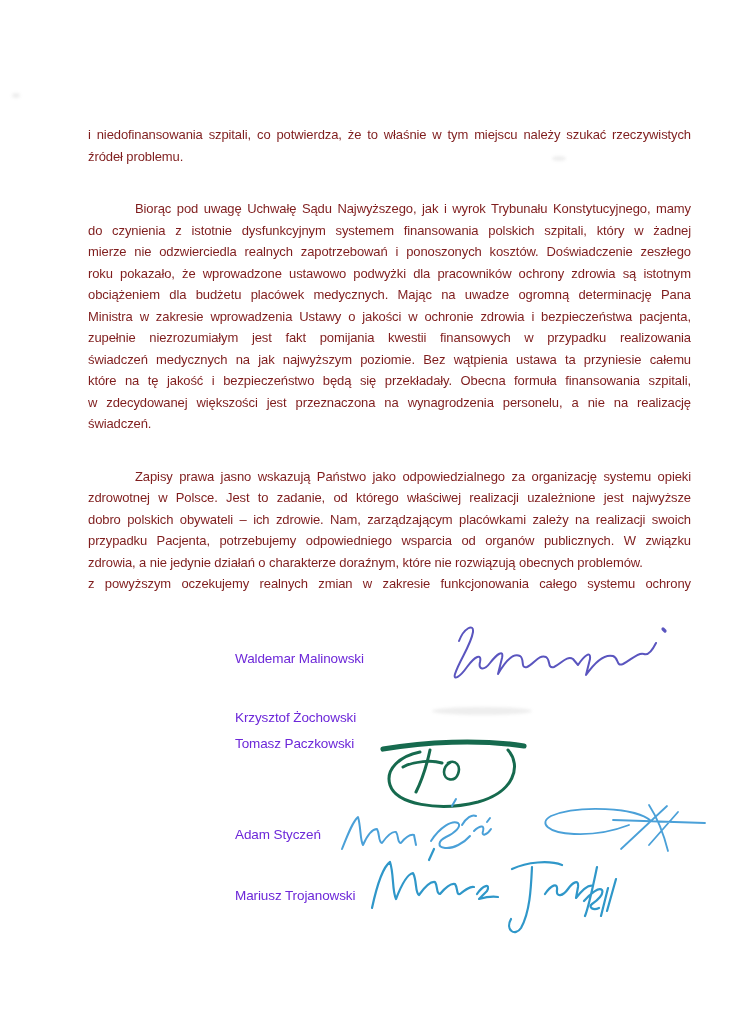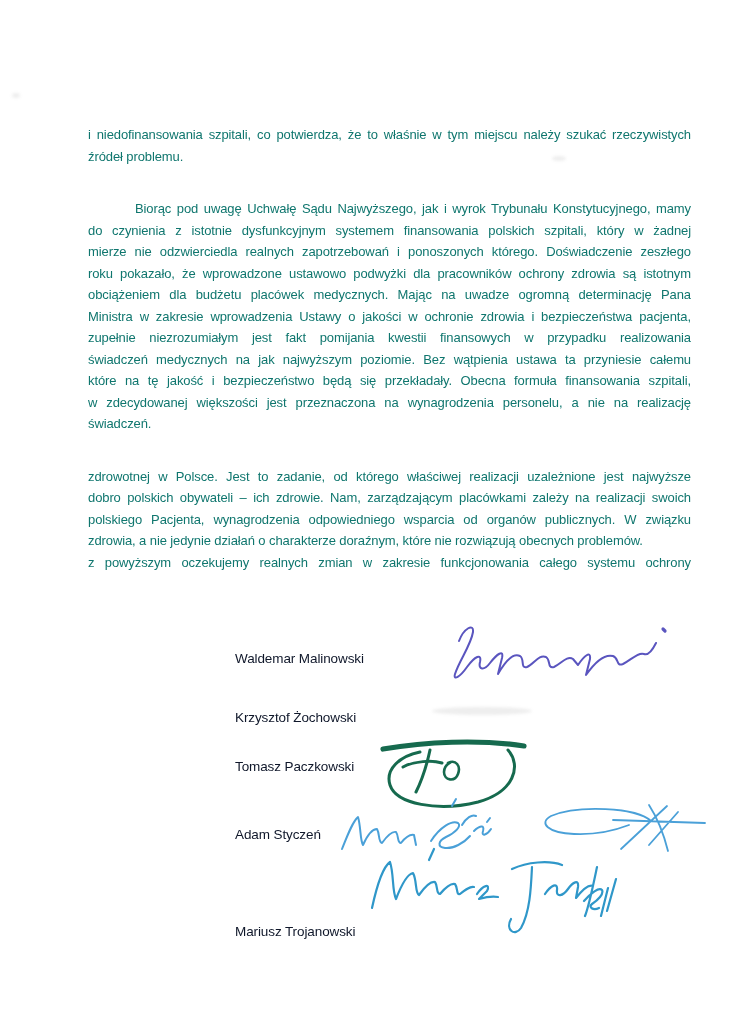--- a/index.html
+++ b/index.html
@@ -18,7 +18,7 @@
     font-size:13px;
     letter-spacing:-0.1px;
     line-height:21.5px;
-    color:#0f766e;
+    color:#7f1d1d;
   }
   .para{margin:0;padding:0;}
   .para + .para{margin-top:31px;}

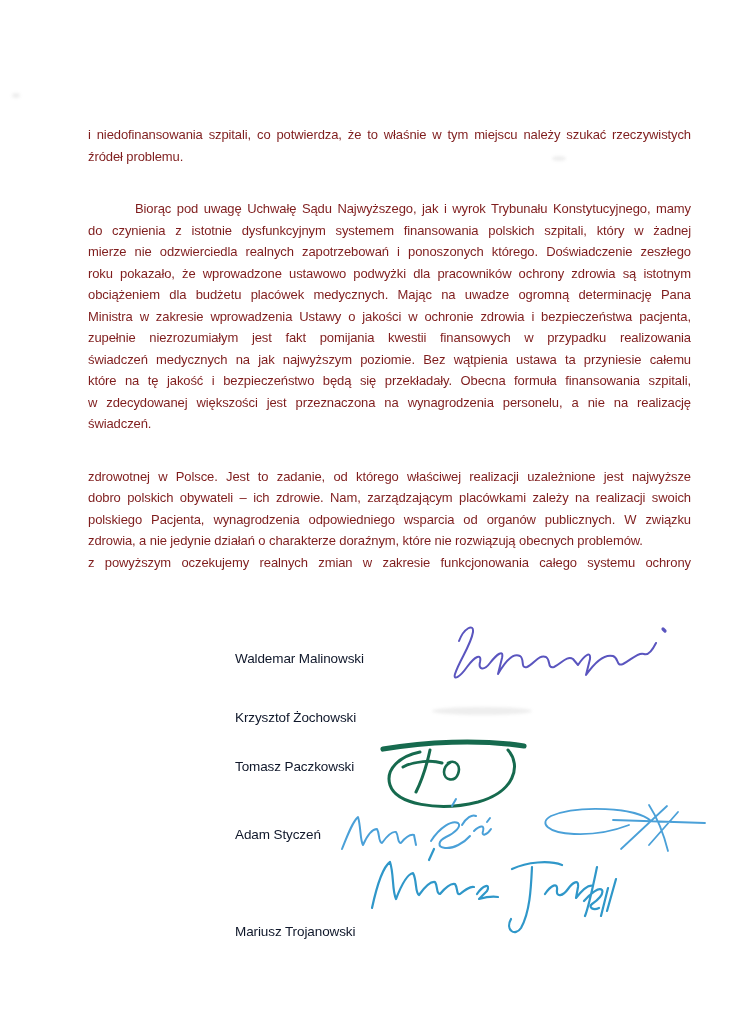--- a/index.html
+++ b/index.html
@@ -49,7 +49,7 @@
     <p class="para">
       <span class="ln ind">Biorąc pod uwagę Uchwałę Sądu Najwyższego, jak i wyrok Trybunału Konstytucyjnego, mamy</span>
       <span class="ln">do czynienia z istotnie dysfunkcyjnym systemem finansowania polskich szpitali, który w żadnej</span>
-      <span class="ln">mierze nie odzwierciedla realnych zapotrzebowań i ponoszonych którego. Doświadczenie zeszłego</span>
+      <span class="ln">mierze nie odzwierciedla realnych zapotrzebowań i ponoszonych kosztów. Doświadczenie zeszłego</span>
       <span class="ln">roku pokazało, że wprowadzone ustawowo podwyżki dla pracowników ochrony zdrowia są istotnym</span>
       <span class="ln">obciążeniem dla budżetu placówek medycznych. Mając na uwadze ogromną determinację Pana</span>
       <span class="ln">Ministra w zakresie wprowadzenia Ustawy o jakości w ochronie zdrowia i bezpieczeństwa pacjenta,</span>

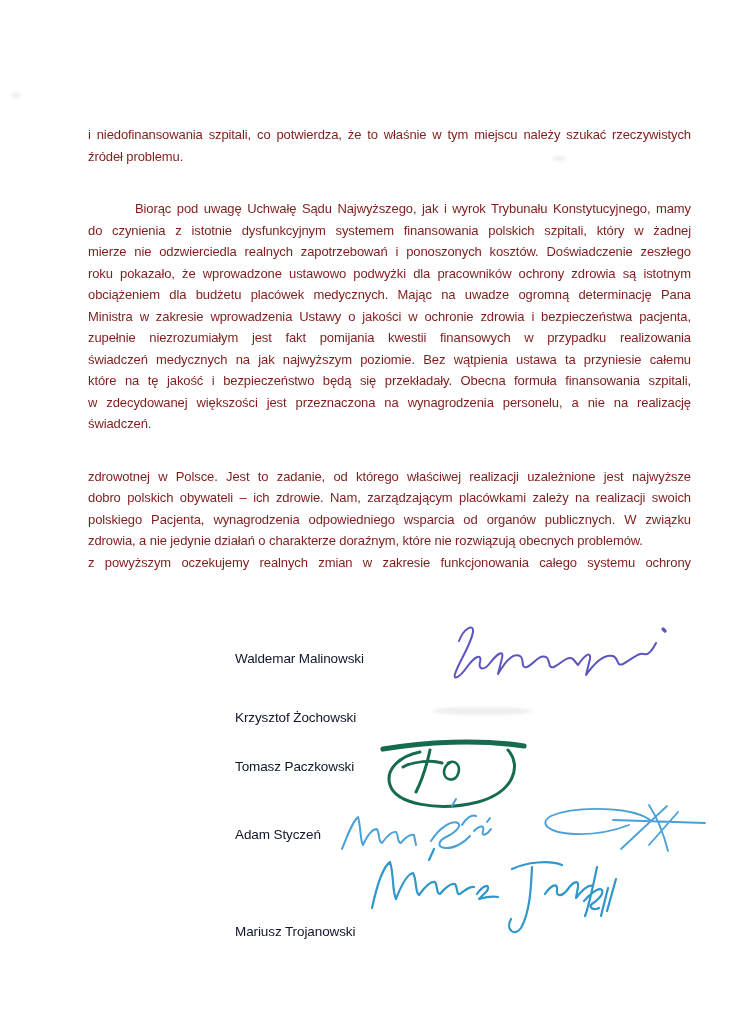--- a/index.html
+++ b/index.html
@@ -61,6 +61,7 @@
     </p>
 
     <p class="para">
+      <span class="ln ind">Zapisy prawa jasno wskazują Państwo jako odpowiedzialnego za organizację systemu opieki</span>
       <span class="ln">zdrowotnej w Polsce. Jest to zadanie, od którego właściwej realizacji uzależnione jest najwyższe</span>
       <span class="ln">dobro polskich obywateli – ich zdrowie. Nam, zarządzającym placówkami zależy na realizacji swoich</span>
       <span class="ln">polskiego Pacjenta, wynagrodzenia odpowiedniego wsparcia od organów publicznych. W związku</span>

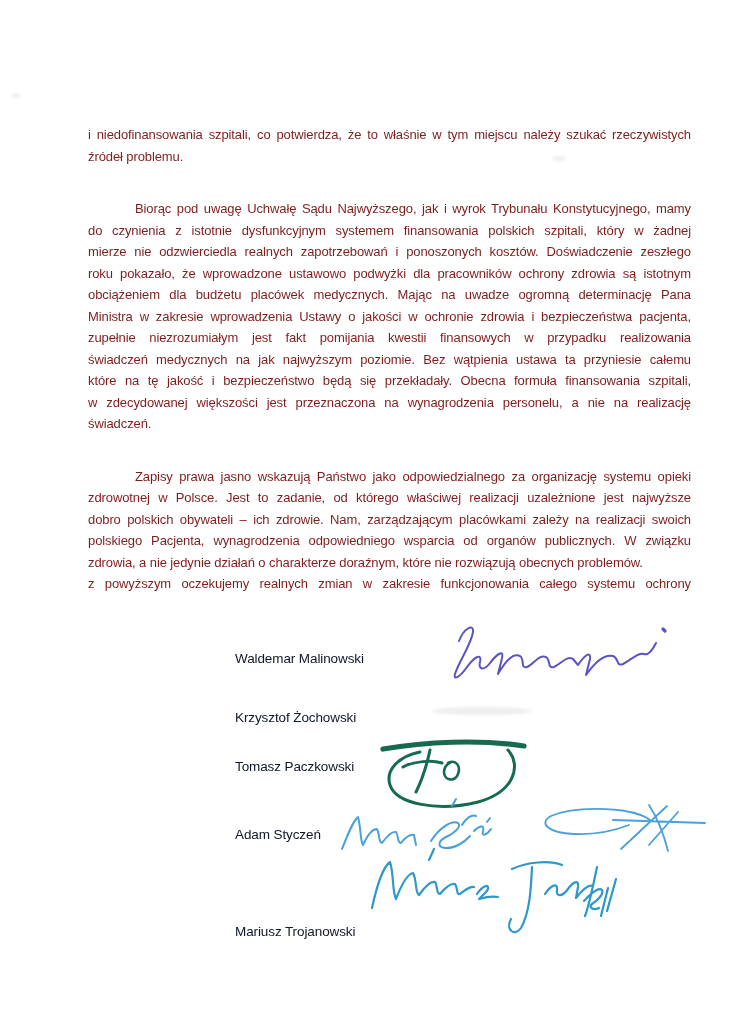--- a/index.html
+++ b/index.html
@@ -64,7 +64,7 @@
       <span class="ln ind">Zapisy prawa jasno wskazują Państwo jako odpowiedzialnego za organizację systemu opieki</span>
       <span class="ln">zdrowotnej w Polsce. Jest to zadanie, od którego właściwej realizacji uzależnione jest najwyższe</span>
       <span class="ln">dobro polskich obywateli – ich zdrowie. Nam, zarządzającym placówkami zależy na realizacji swoich</span>
-      <span class="ln">polskiego Pacjenta, wynagrodzenia odpowiedniego wsparcia od organów publicznych. W związku</span>
+      <span class="ln">przypadku Pacjenta, potrzebujemy odpowiedniego wsparcia od organów publicznych. W związku</span>
       <span class="ln last">zdrowia, a nie jedynie działań o charakterze doraźnym, które nie rozwiązują obecnych problemów.</span>
       <span class="ln">z powyższym oczekujemy realnych zmian w zakresie funkcjonowania całego systemu ochrony</span>
     </p>

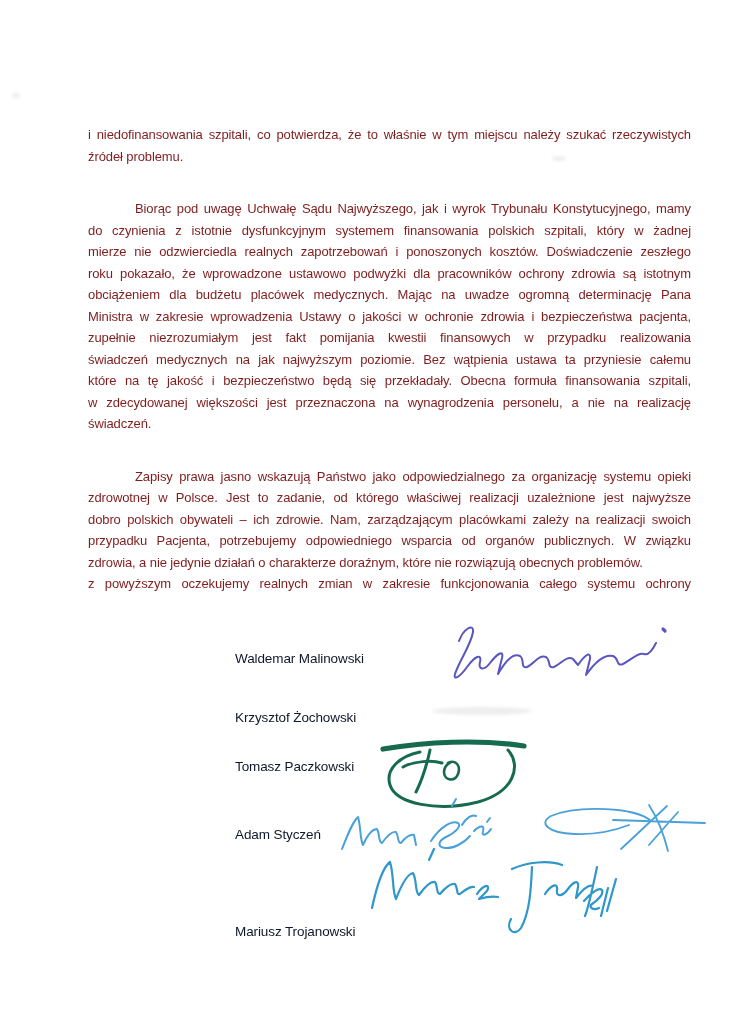--- a/index.html
+++ b/index.html
@@ -28,7 +28,7 @@
   .signers{position:absolute;left:0;top:0;width:747px;height:1024px;}
   .signer-name{
     position:absolute;left:235px;
-    font-size:13.5px;letter-spacing:-0.1px;color:#0f172a;white-space:nowrap;text-align:center;
+    font-size:13.5px;letter-spacing:-0.1px;color:#6d28d9;white-space:nowrap;text-align:center;
   }
   .sig-overlay{position:absolute;left:0;top:0;width:747px;height:1024px;pointer-events:none;}
   .sig-overlay path{fill:none;stroke-linecap:round;stroke-linejoin:round;}

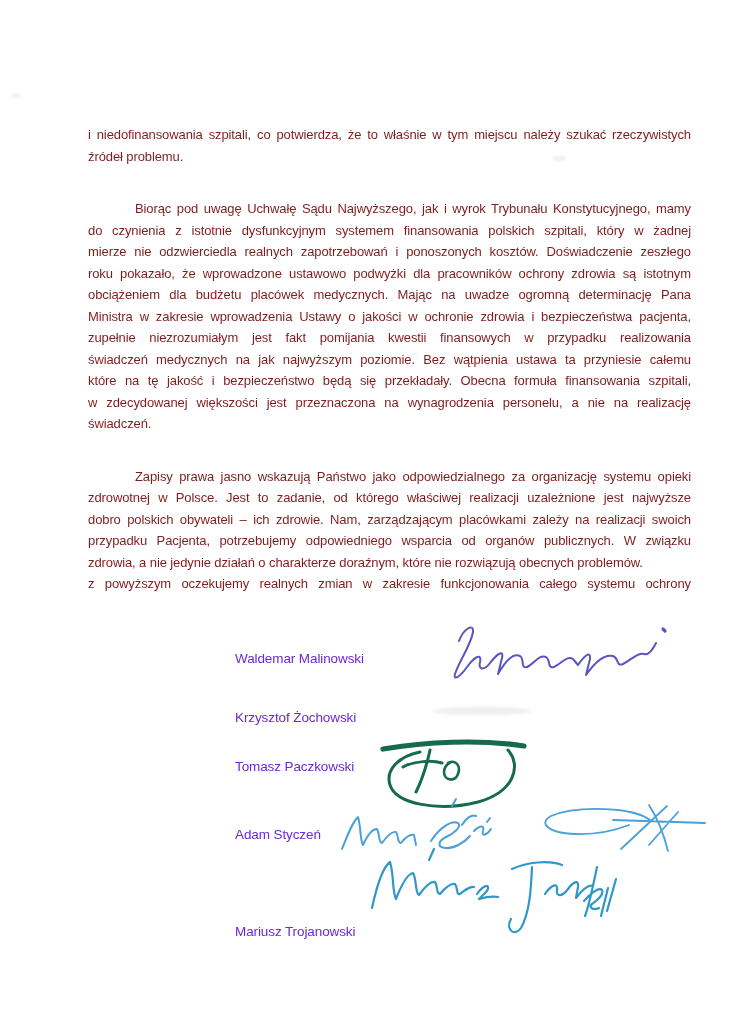--- a/index.html
+++ b/index.html
@@ -74,7 +74,7 @@
   <div class="signers">
     <div class="signer-name" style="top:651px">Waldemar Malinowski</div>
     <div class="signer-name" style="top:710px">Krzysztof Żochowski</div>
-    <div class="signer-name" style="top:759px">Tomasz Paczkowski</div>
+    <div class="signer-name" style="top:736px">Tomasz Paczkowski</div>
     <div class="signer-name" style="top:827px">Adam Styczeń</div>
     <div class="signer-name" style="top:924px">Mariusz Trojanowski</div>
   </div>

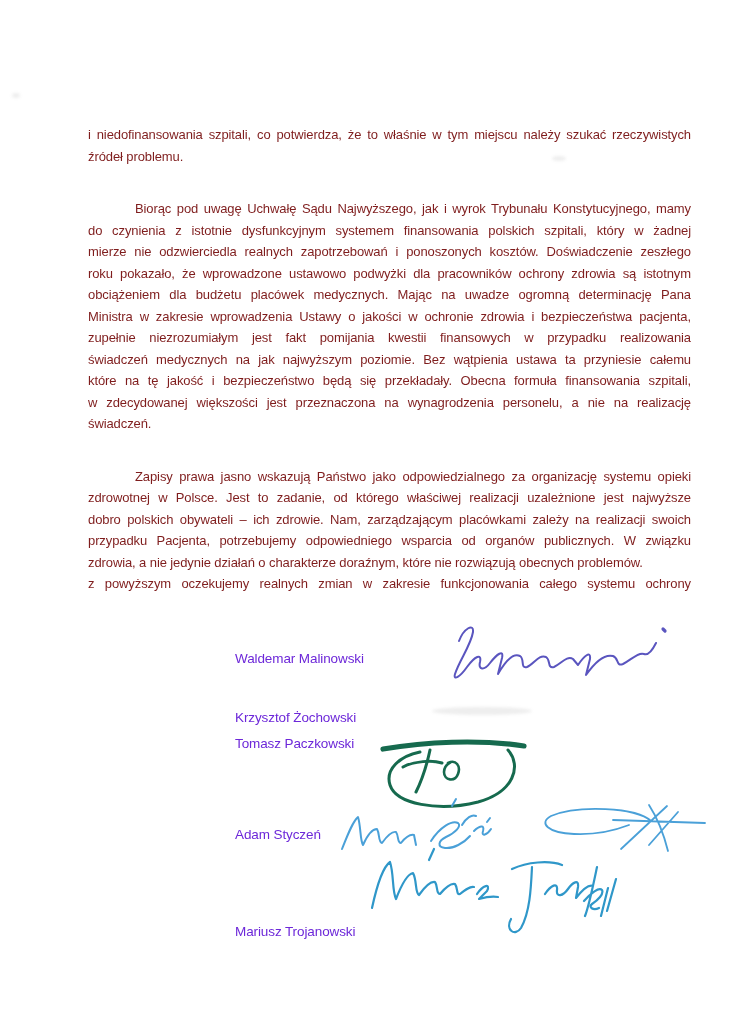--- a/index.html
+++ b/index.html
@@ -76,7 +76,7 @@
     <div class="signer-name" style="top:710px">Krzysztof Żochowski</div>
     <div class="signer-name" style="top:736px">Tomasz Paczkowski</div>
     <div class="signer-name" style="top:827px">Adam Styczeń</div>
-    <div class="signer-name" style="top:924px">Mariusz Trojanowski</div>
+    <div class="signer-name" style="top:888px">Mariusz Trojanowski</div>
   </div>
 
   <div class="smudge" style="left:432px;top:707px;width:100px;height:8px;"></div>

